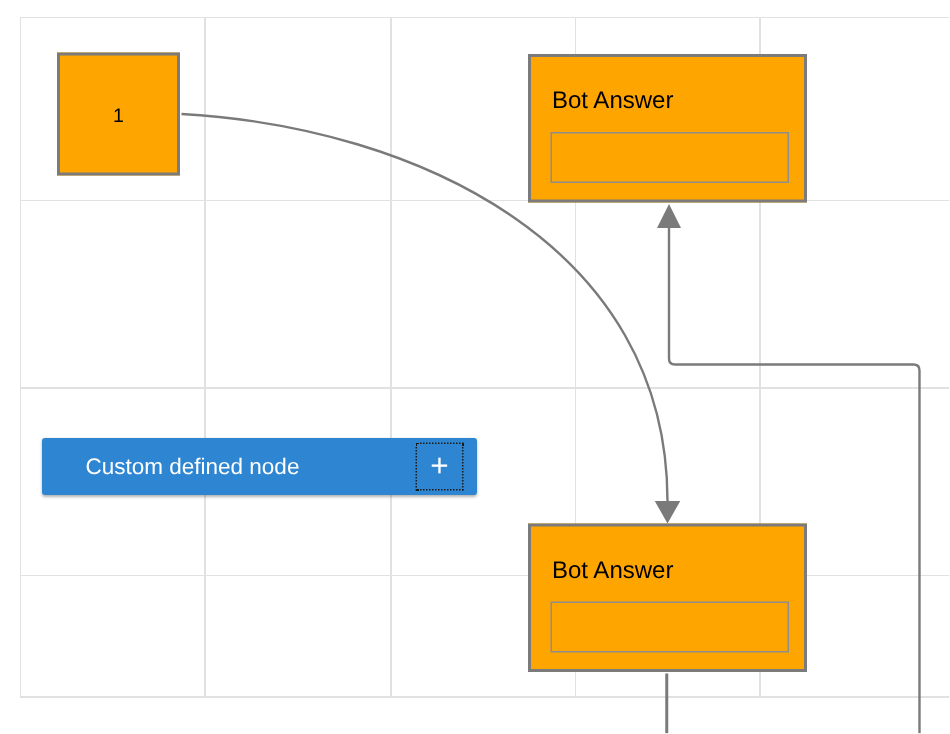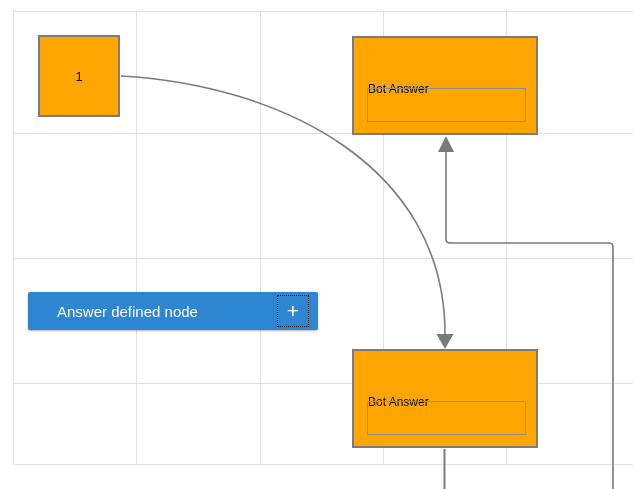--- a/index.html
+++ b/index.html
@@ -50,9 +50,8 @@
   .bot-node.pos-bottom { left: 352px; top: 349px; }
   .bot-title {
     position: absolute; left: 14px; top: 21px;
-    font-size: 12px; color: var(--node-text, #000000);
+    font-size: 16px; color: var(--node-text, #000000);
     white-space: nowrap;
-    margin-top: 23px;
   }
   .bot-field {
     position: absolute; left: 13px; top: 50px;

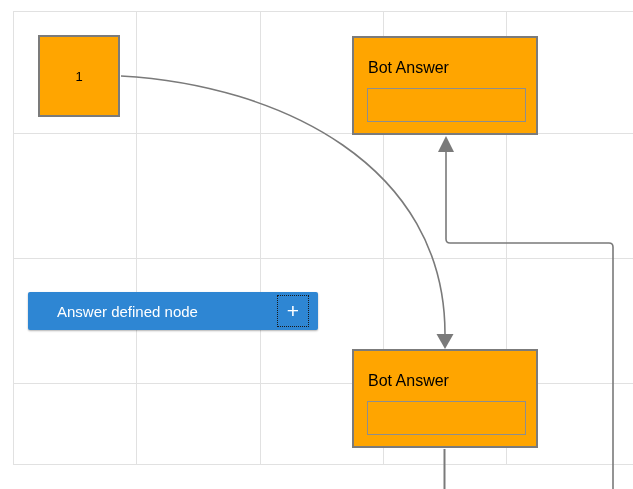--- a/index.html
+++ b/index.html
@@ -140,7 +140,7 @@
   </div>
 
   <div class="custom-node">
-    <span>Answer defined node</span>
+    <span>Custom defined node</span>
     <span class="add-btn">
       <span class="plus">+</span>
     </span>

